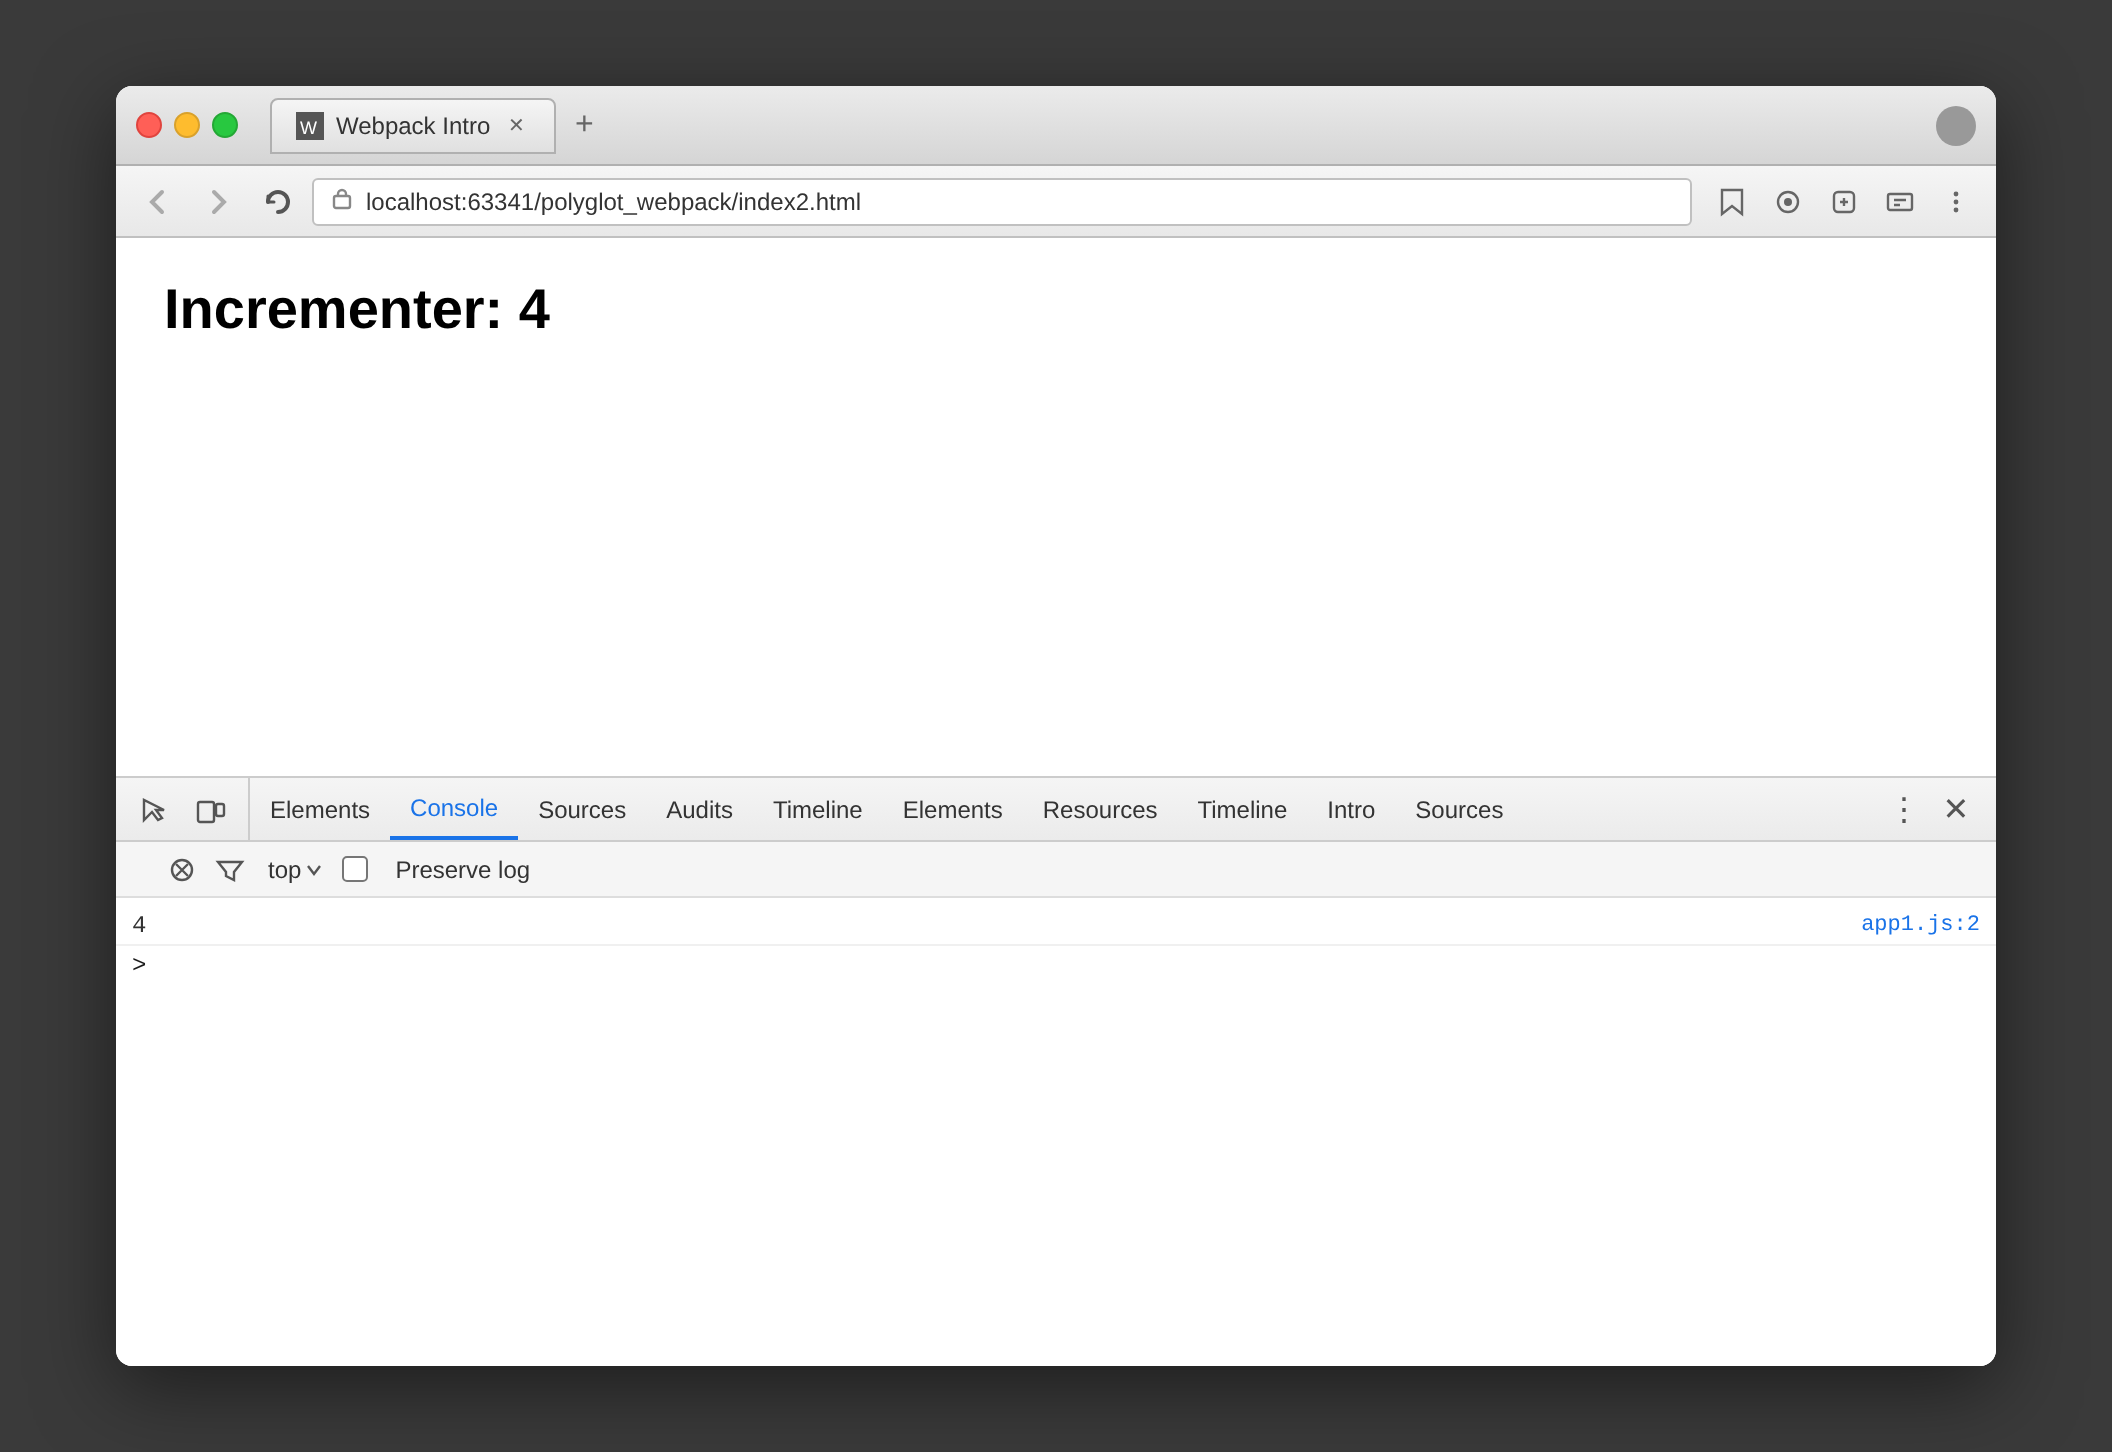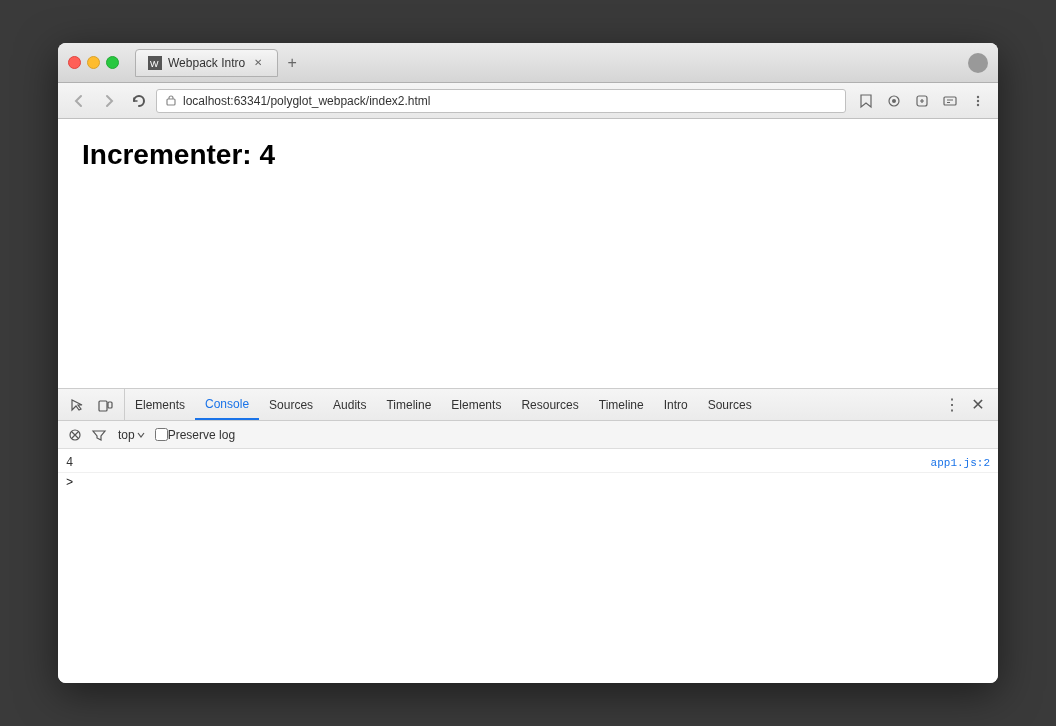--- a/index.html
+++ b/index.html
@@ -259,7 +259,7 @@
       height: 28px;
       display: flex;
       align-items: center;
-      padding: 0 8px;
+      padding: 0 24px;
       gap: 6px;
       flex-shrink: 0;
     }

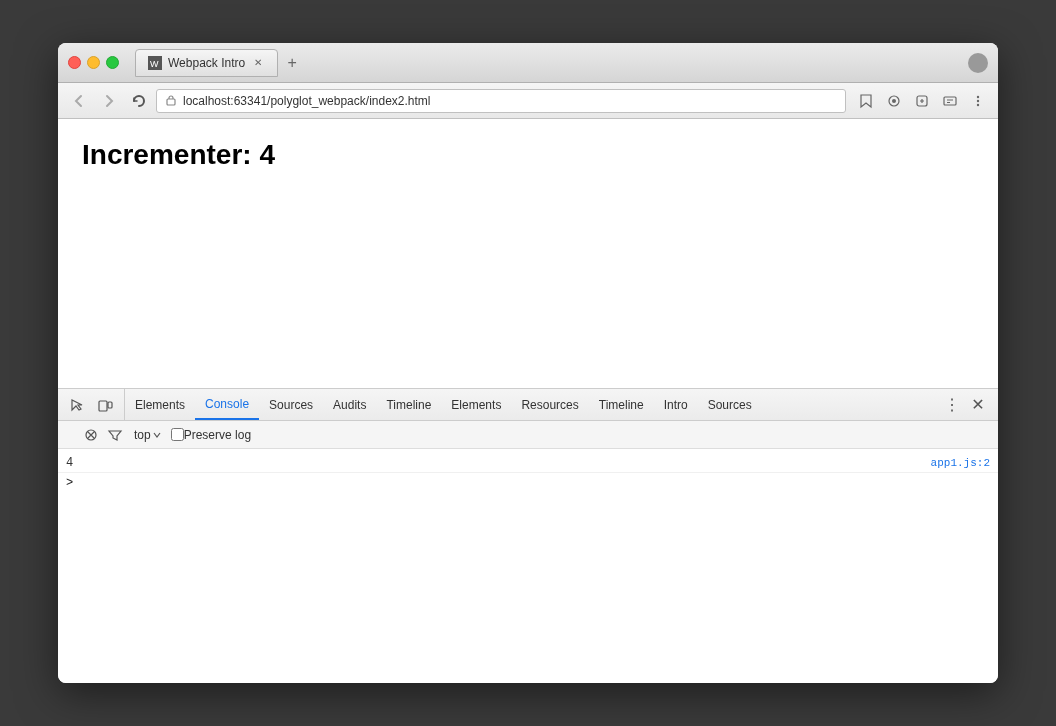--- a/index.html
+++ b/index.html
@@ -291,7 +291,7 @@
     .preserve-log {
       display: flex;
       align-items: center;
-      gap: 0;
+      gap: 14px;
       font-size: 12px;
       color: #333;
     }

